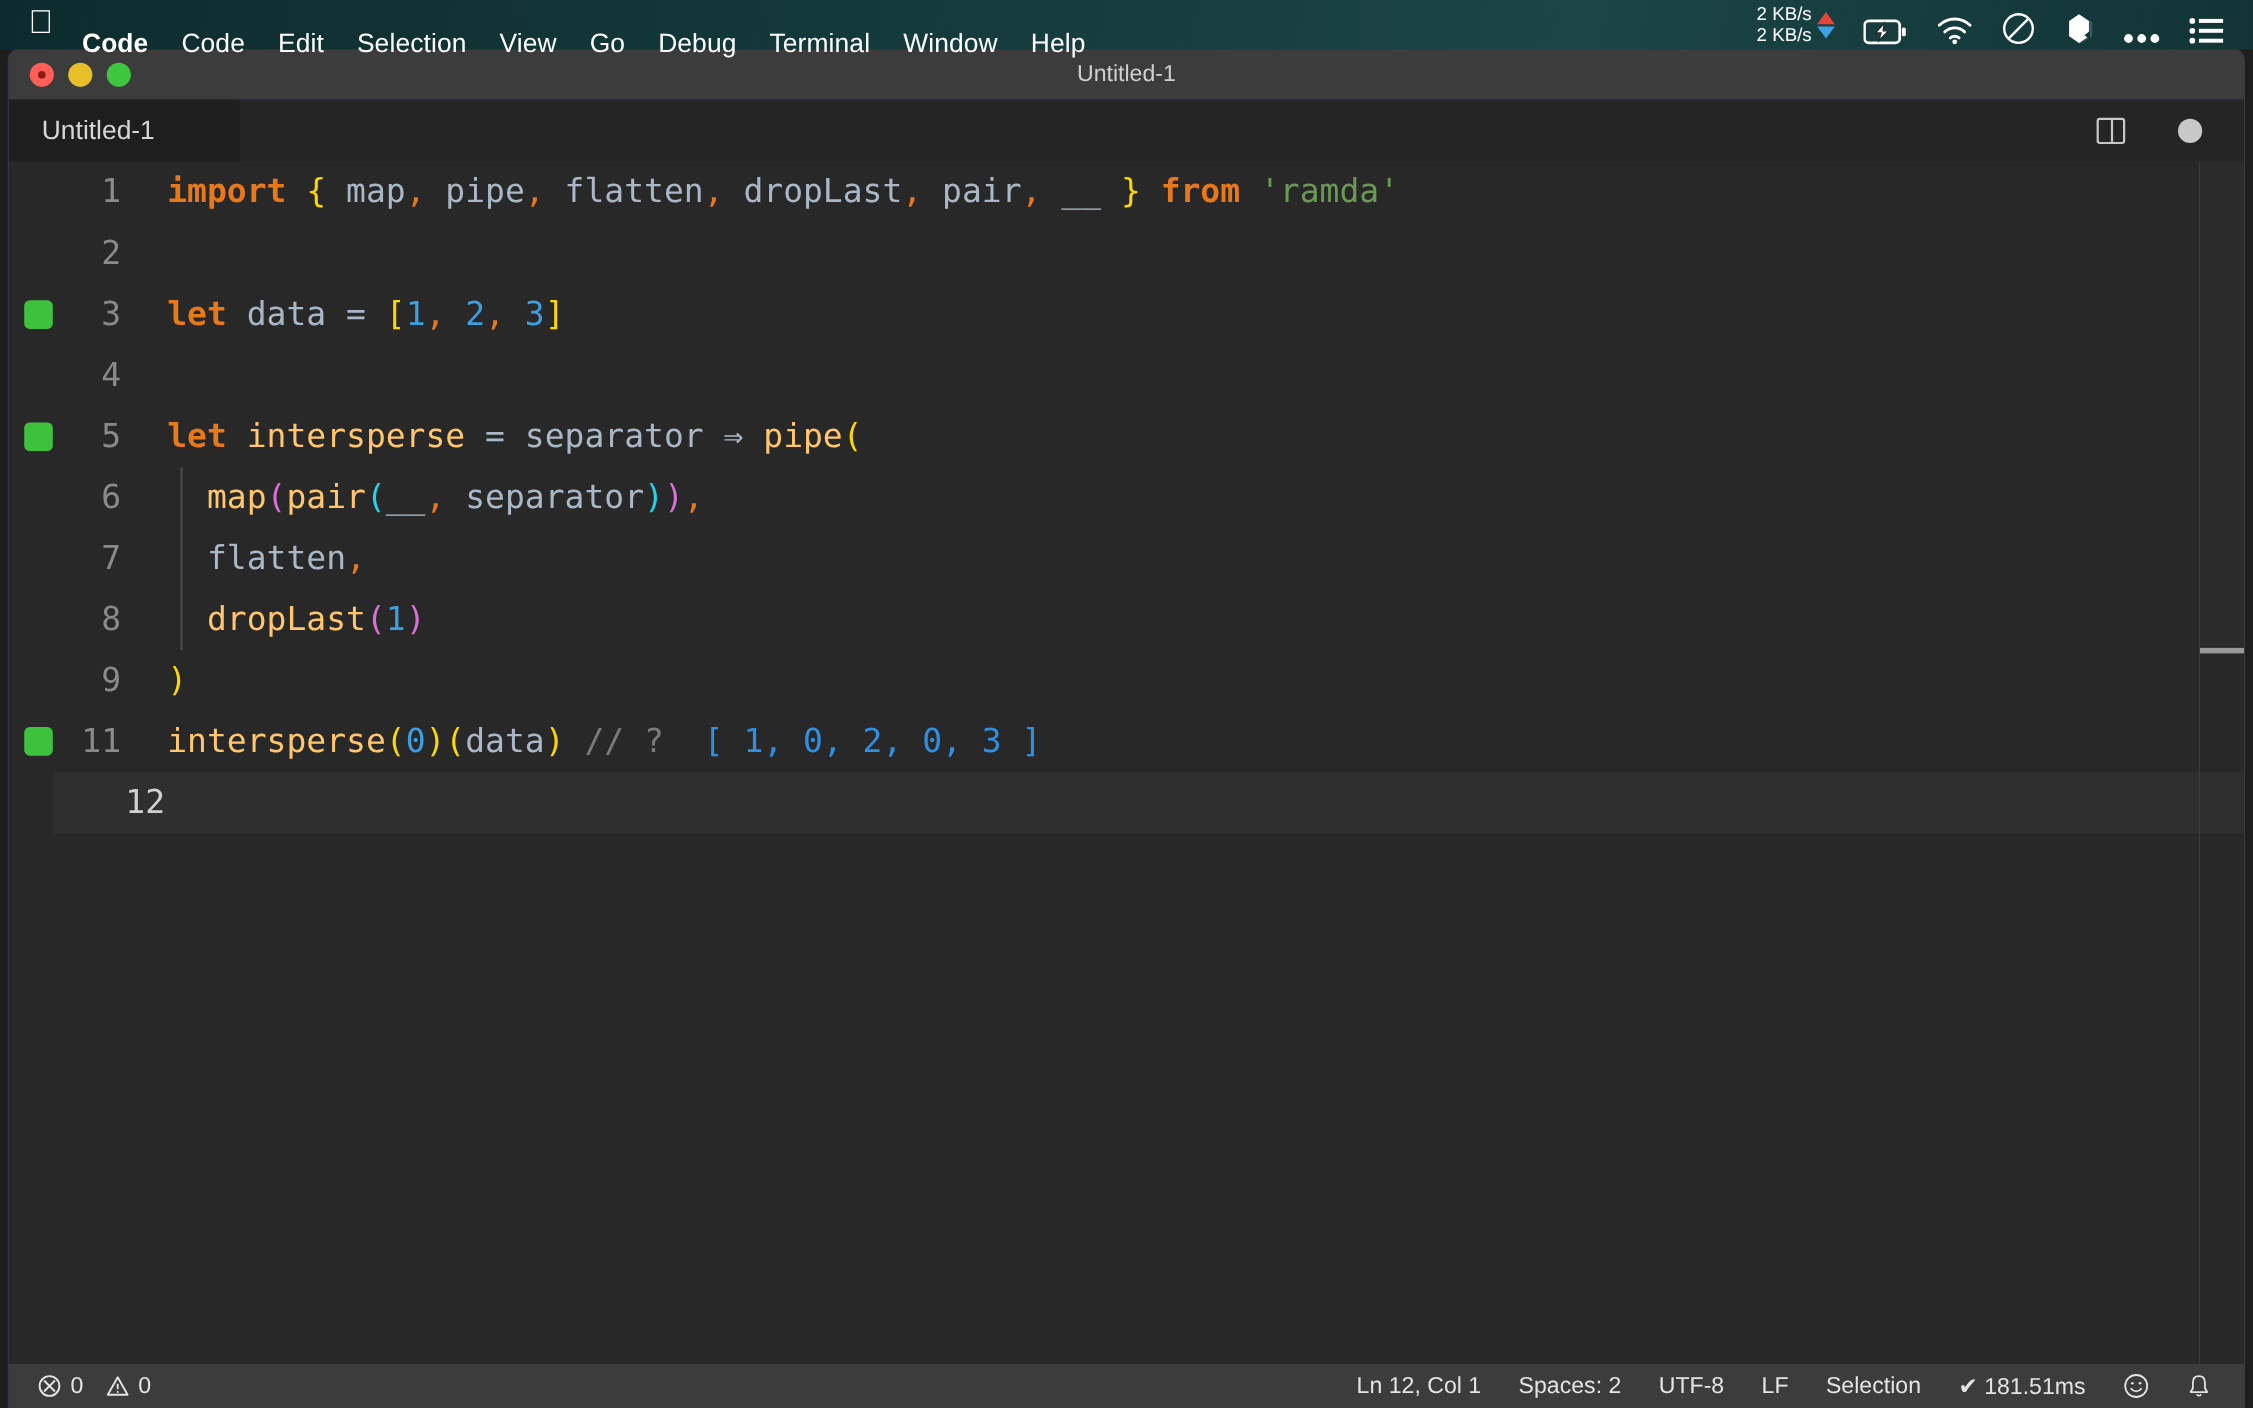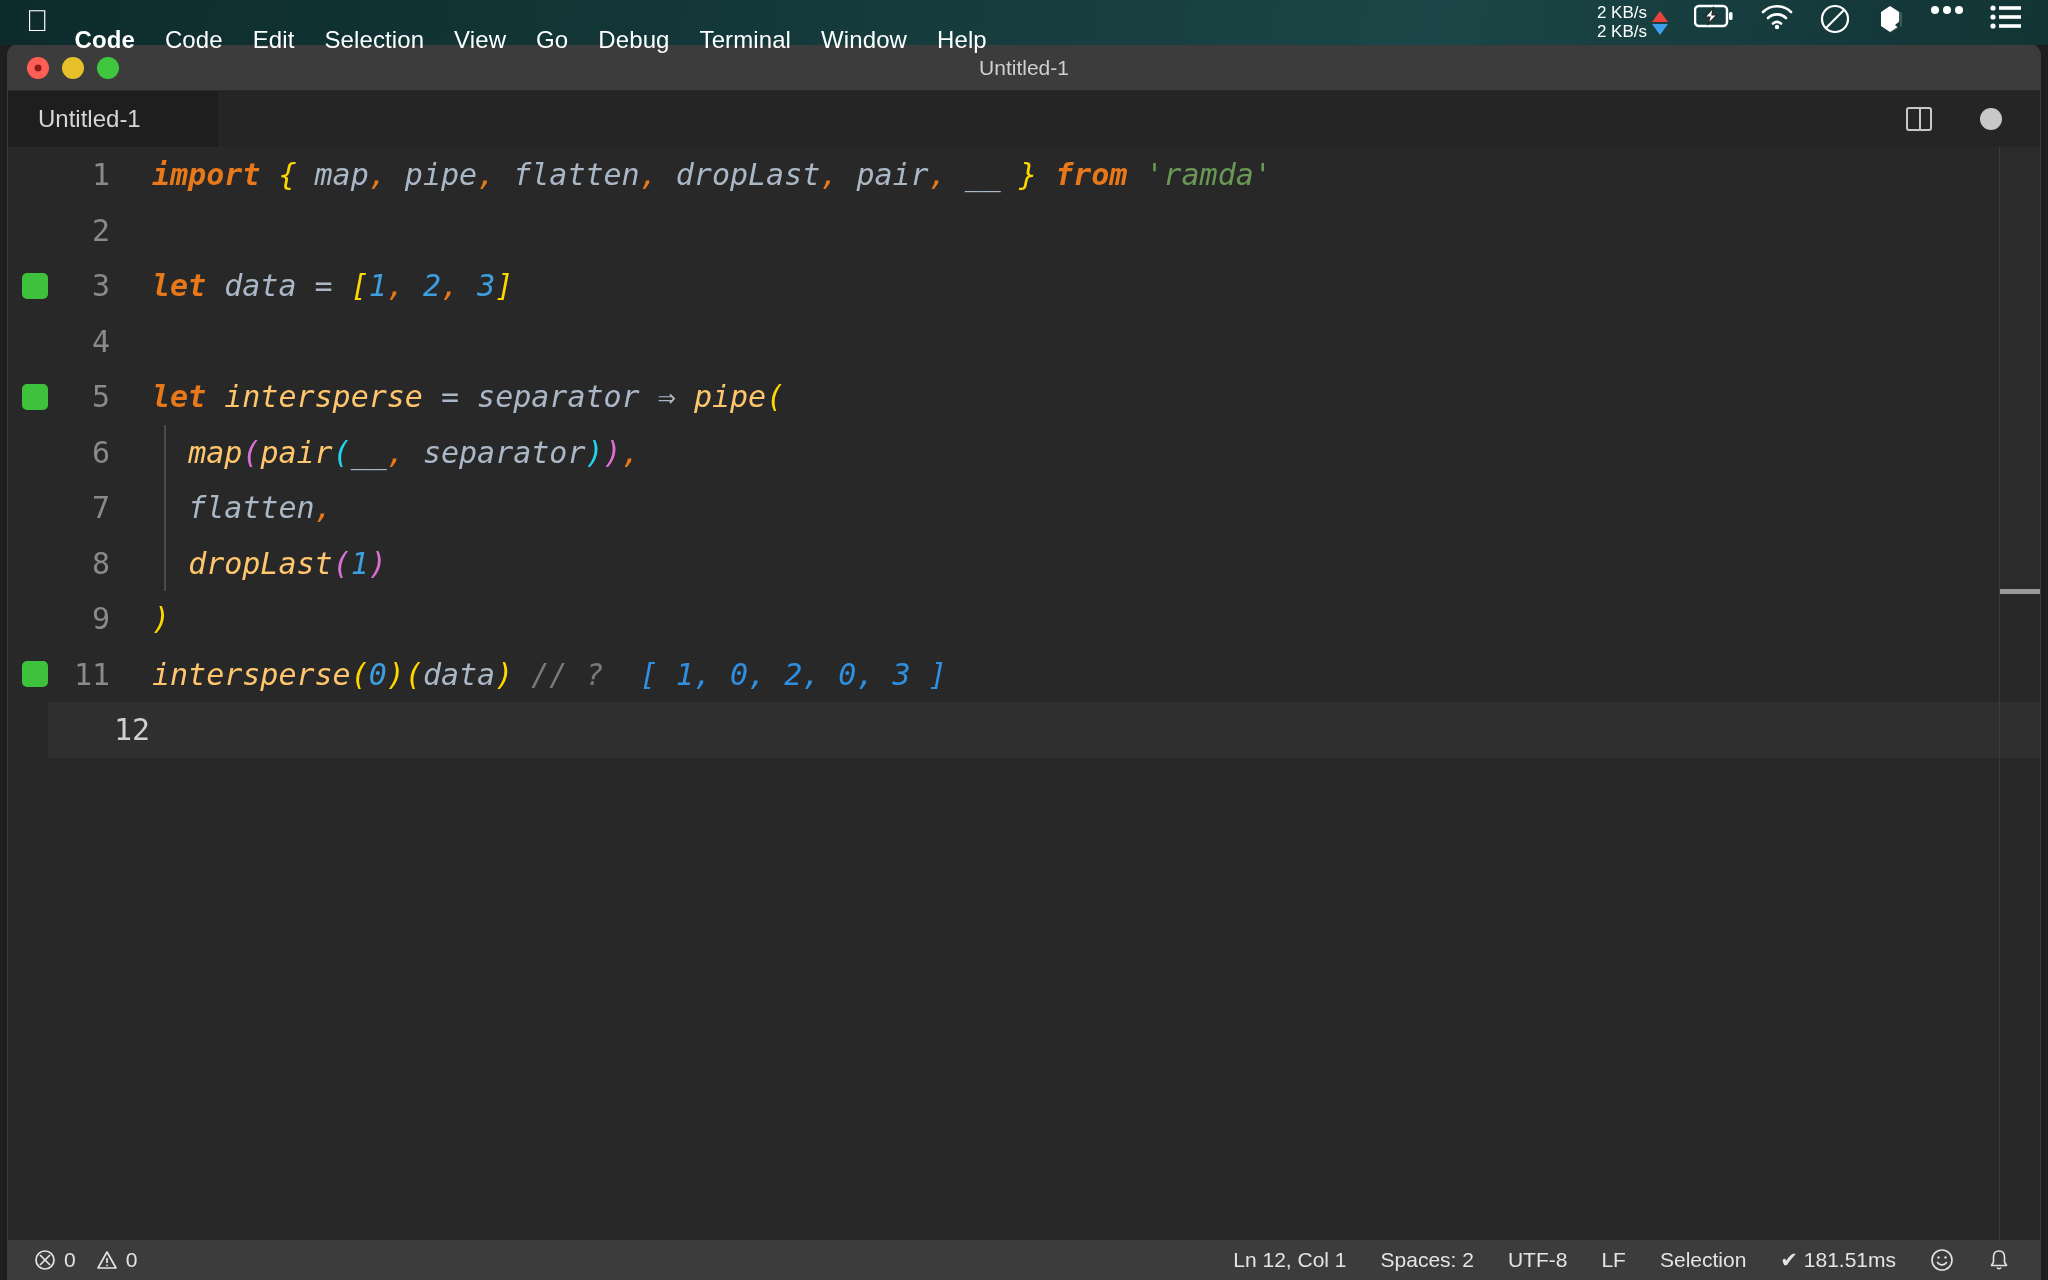--- a/index.html
+++ b/index.html
@@ -45,7 +45,7 @@
   #menubar-right {
     margin-left: auto;
     display: flex;
-    align-items: flex-start;
+    align-items: flex-end;
     gap: 26px;
     padding-right: 8px;
   }

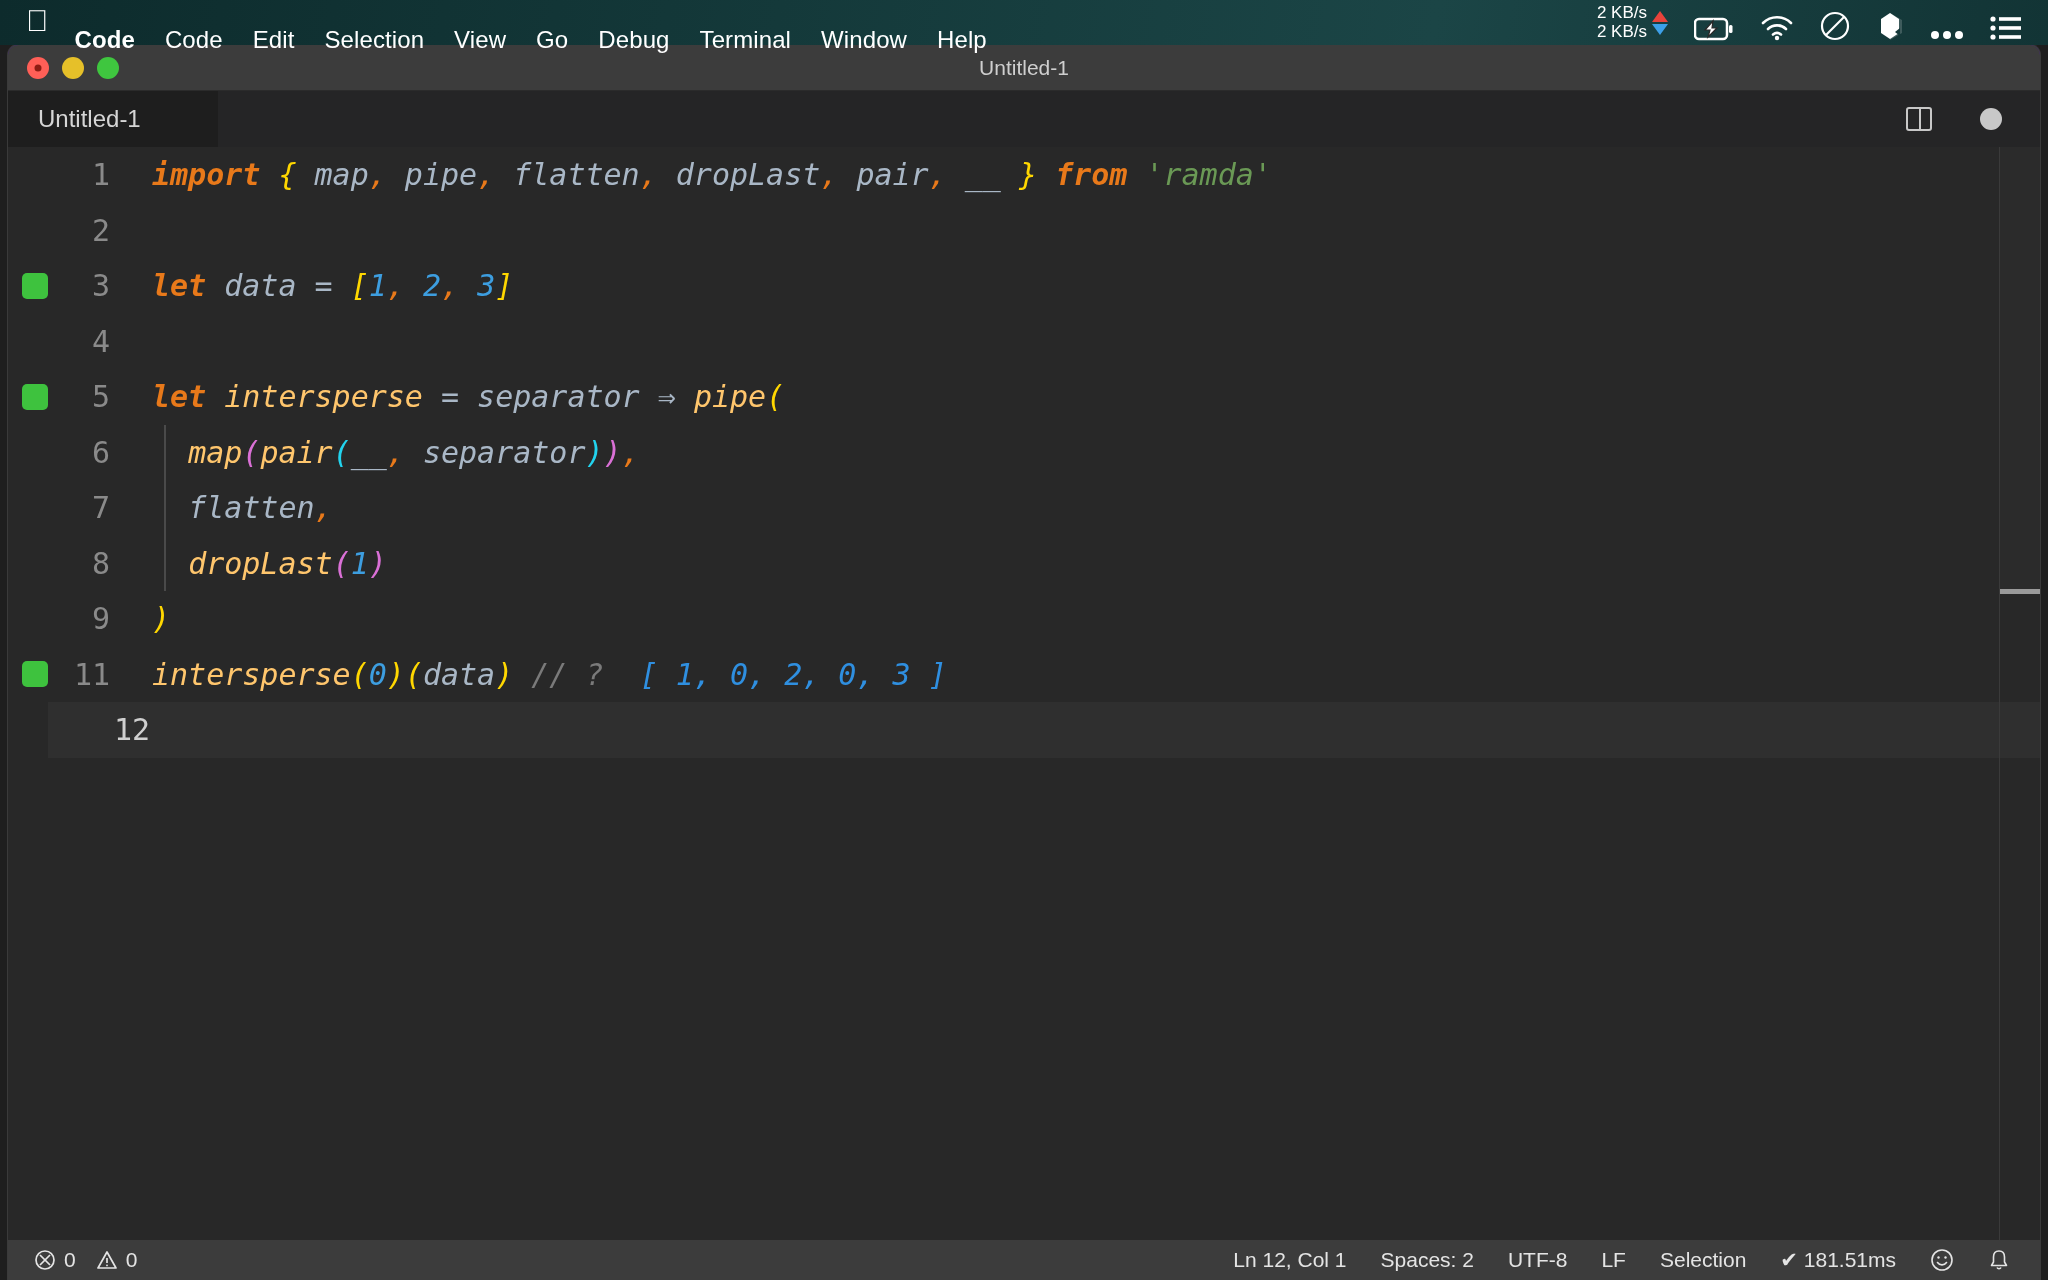--- a/index.html
+++ b/index.html
@@ -196,7 +196,7 @@
     flex: none;
   }
   .code-line.current .linenum { color: #d0d0d0; }
-  .code-text { padding-left: 2px; font-style: italic; }
+  .code-text { padding-left: 2px; }
   .indent-guide {
     position: absolute;
     left: 156px;

